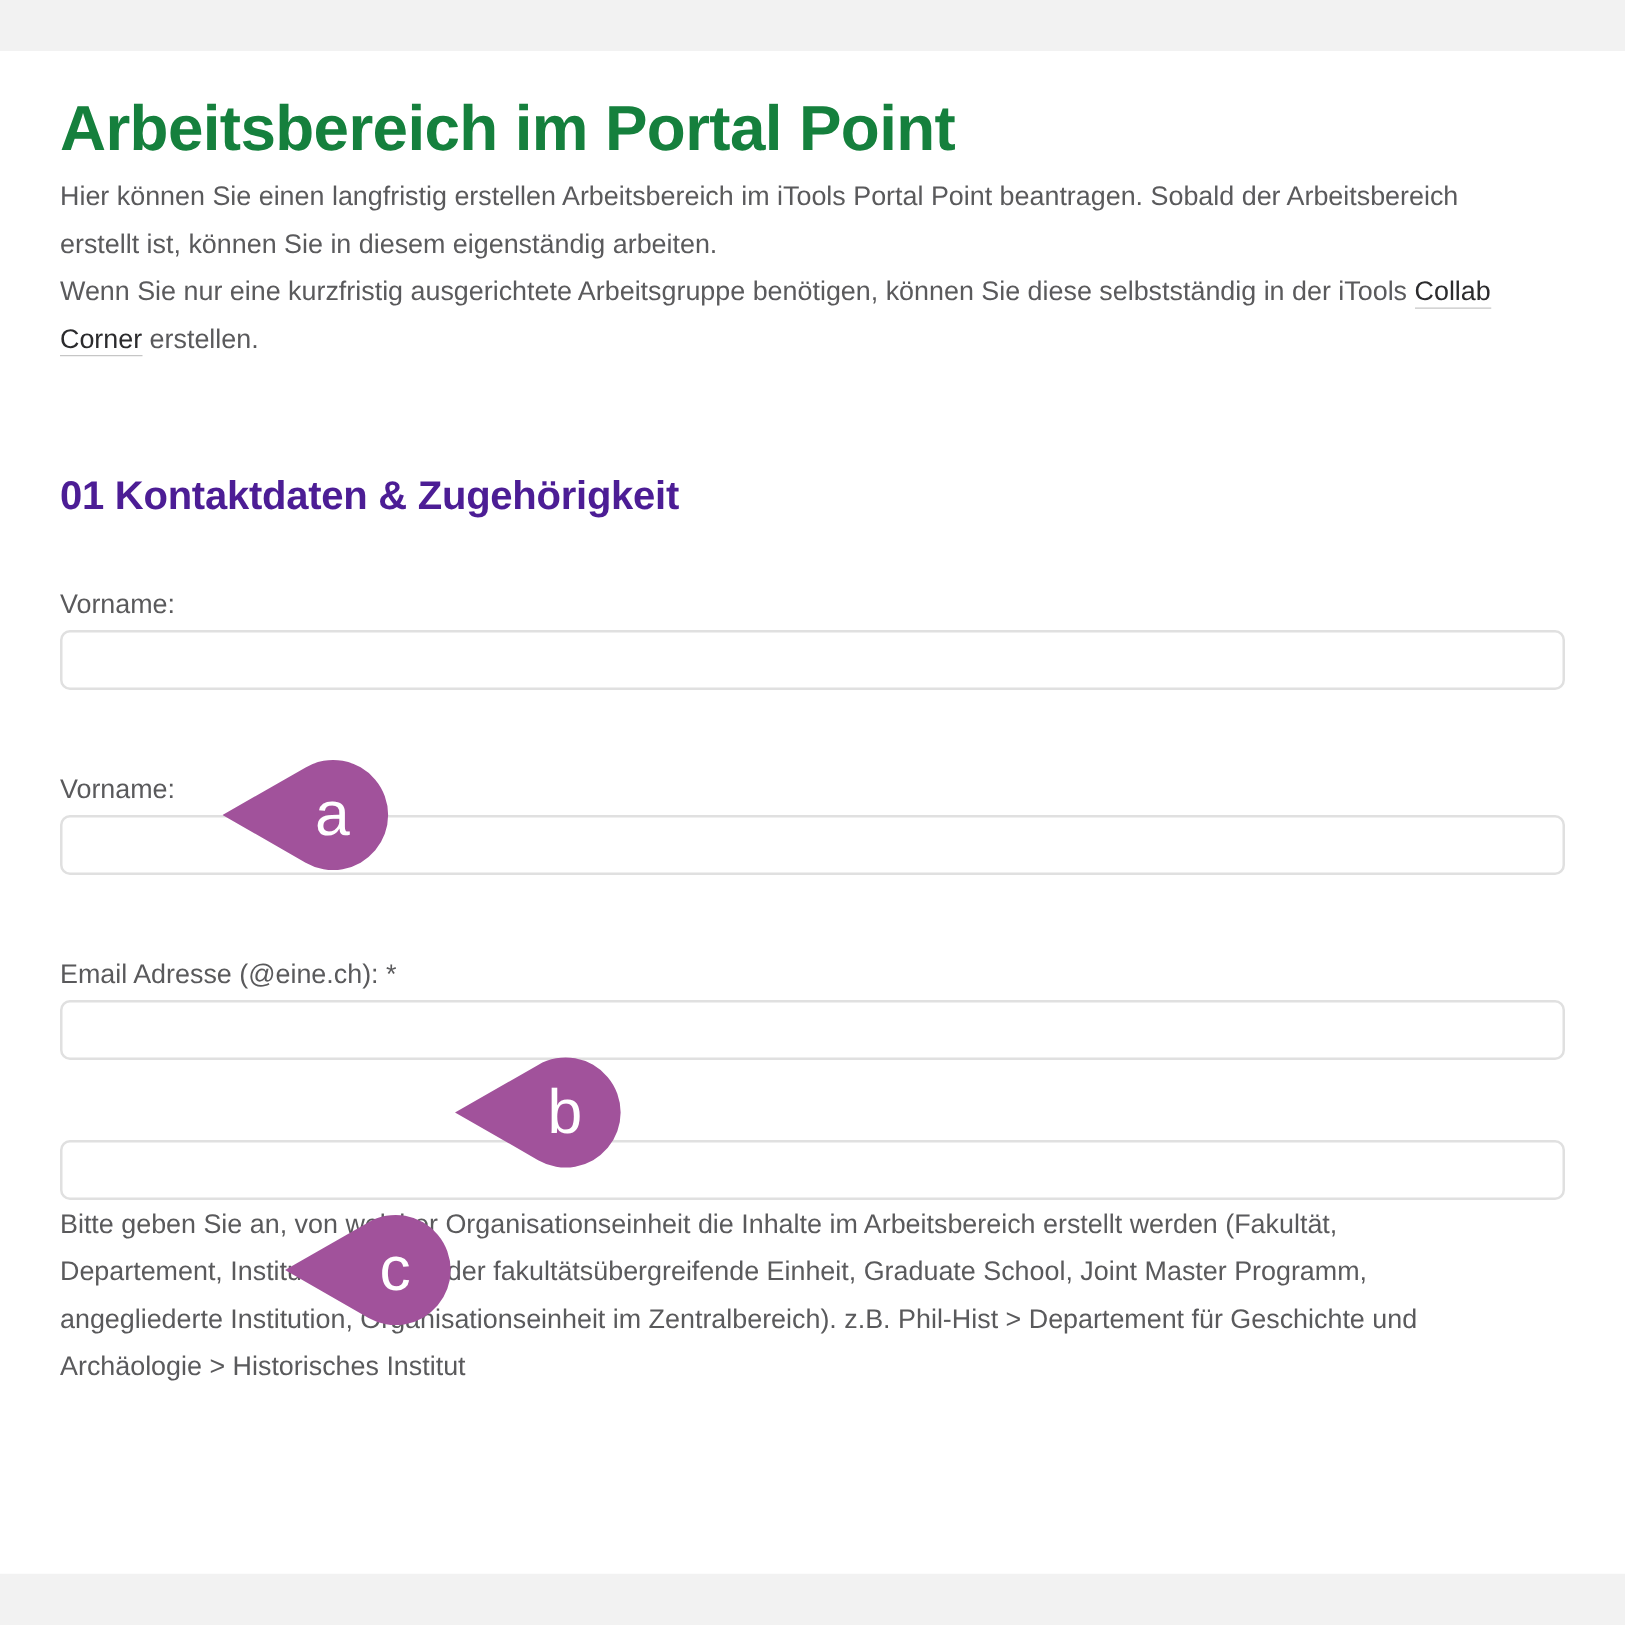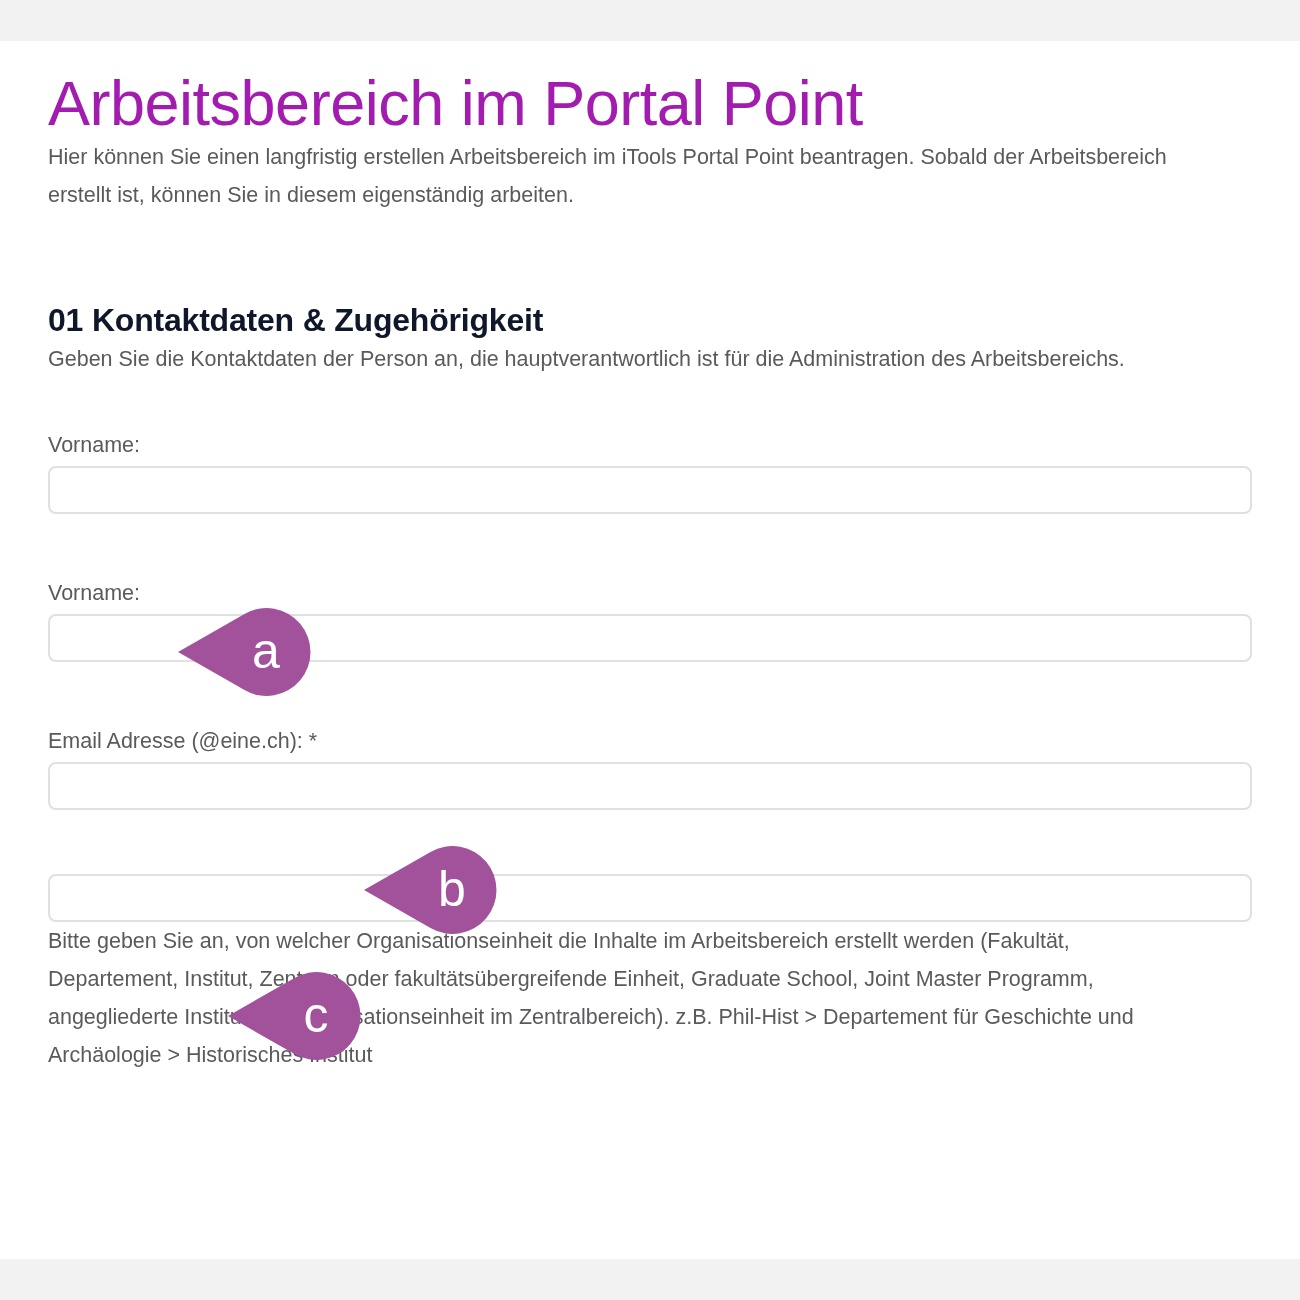--- a/index.html
+++ b/index.html
@@ -27,11 +27,11 @@
 
   h1.page-title {
     margin: 27px 0 0 0;
-    font-size: 63px;
+    font-size: 51px;
     line-height: 70px;
-    font-weight: 400;
+    font-weight: 700;
     letter-spacing: -0.5px;
-    color: #a21caf;
+    color: #15803d;
   }
 
   p.body-text {

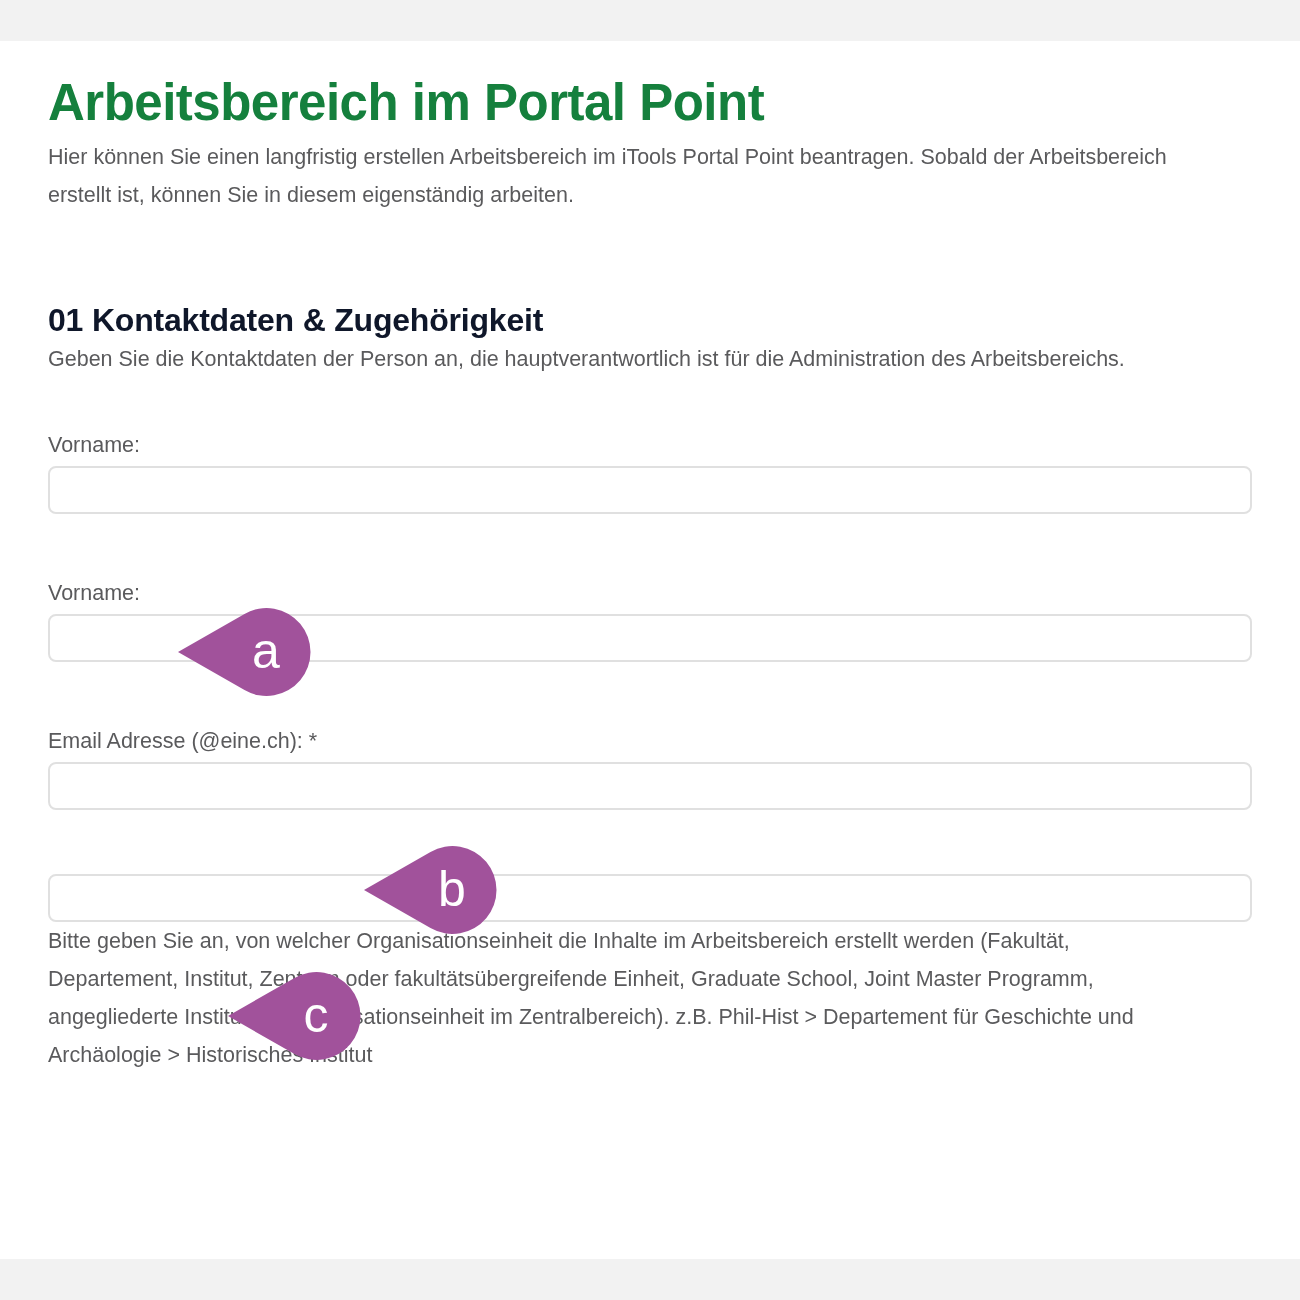--- a/index.html
+++ b/index.html
@@ -122,6 +122,7 @@
 
   <p class="body-text intro-1">Hier können Sie einen langfristig erstellen Arbeitsbereich im iTools Portal Point beantragen. Sobald der Arbeitsbereich erstellt ist, können Sie in diesem eigenständig arbeiten.</p>
 
+  <p class="body-text intro-2"><span>Wenn Sie nur eine kurzfristig ausgerichtete Arbeitsgruppe benötigen, können Sie diese selbstständig in der iTools </span><a class="text-link">Collab Corner</a><span> erstellen.</span></p>
 
   <h2 class="section-heading">01 Kontaktdaten &amp; Zugehörigkeit</h2>
 

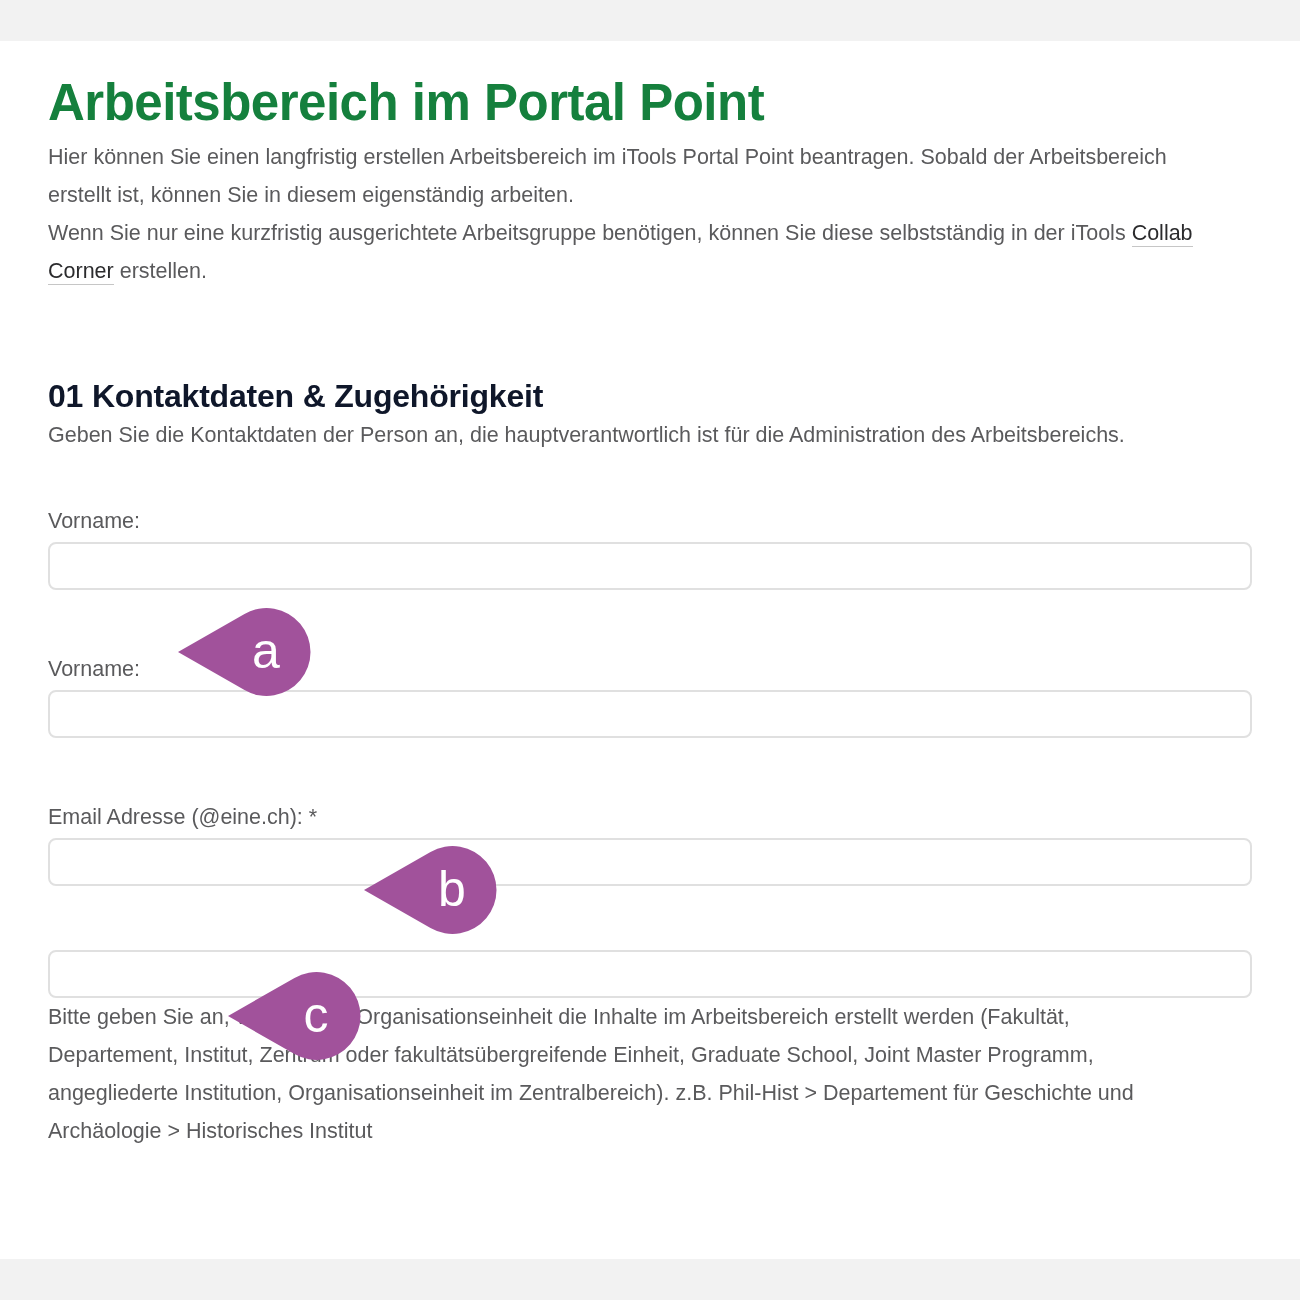--- a/index.html
+++ b/index.html
@@ -58,7 +58,7 @@
     font-size: 32px;
     line-height: 40px;
     font-weight: bold;
-    color: #0f172a;
+    color: #4c1d95;
     letter-spacing: -0.2px;
   }
 

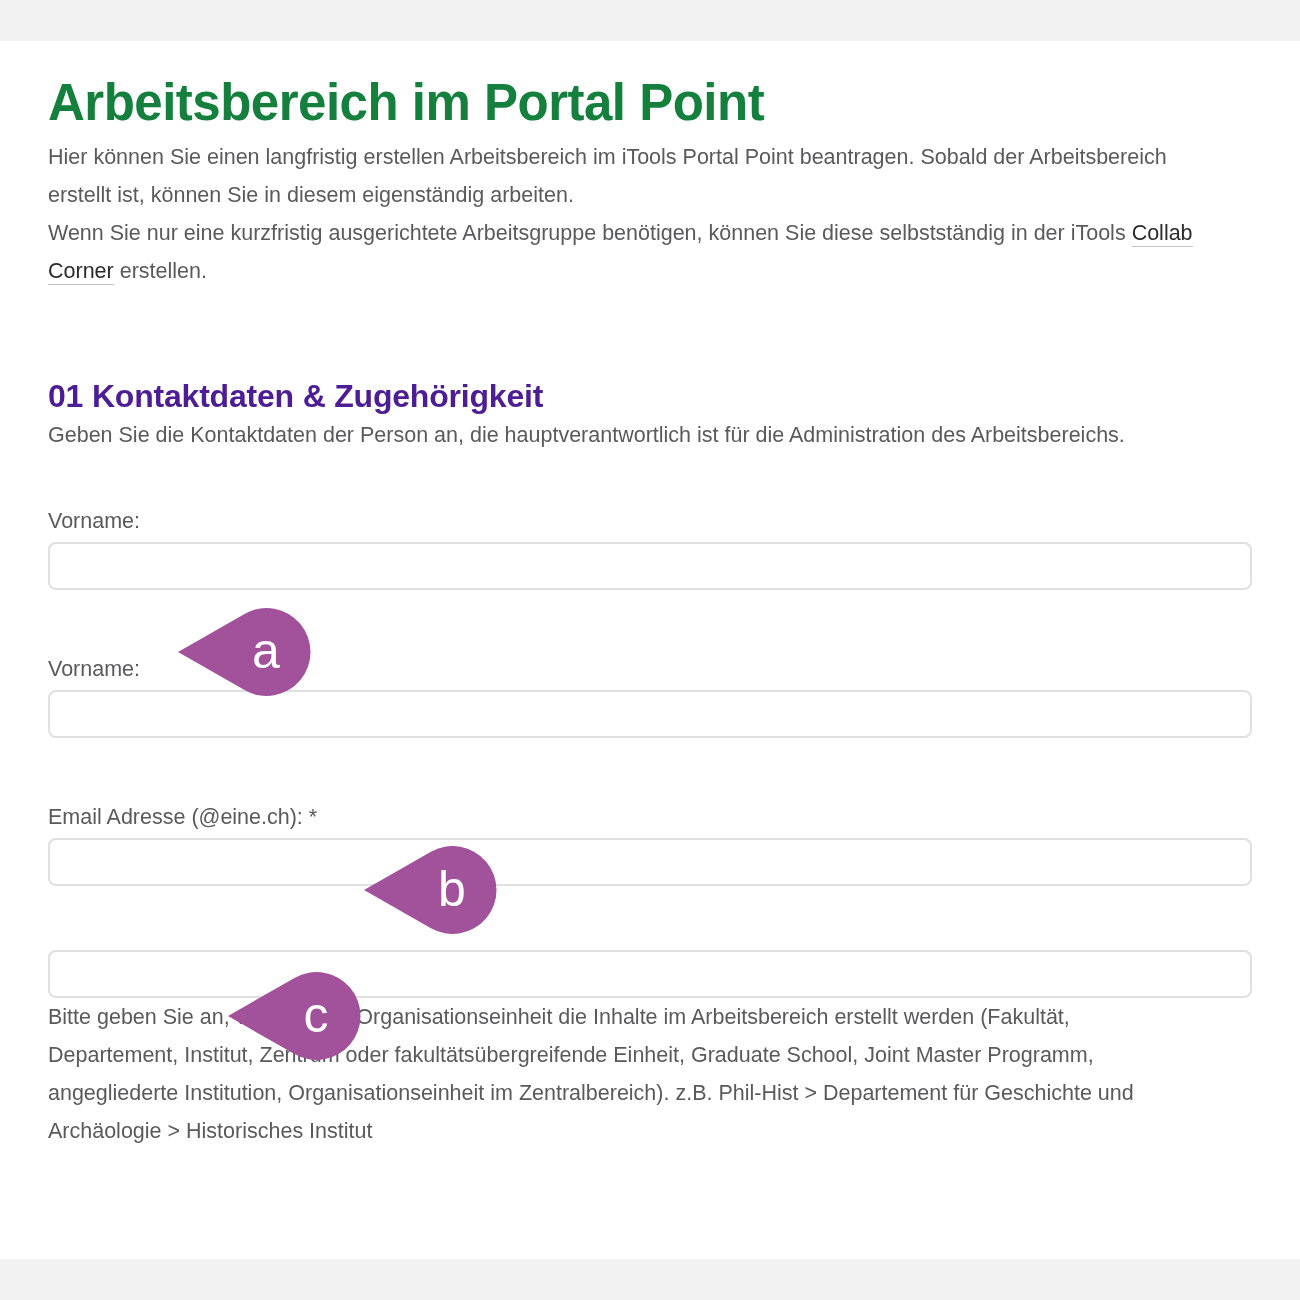--- a/index.html
+++ b/index.html
@@ -126,7 +126,6 @@
 
   <h2 class="section-heading">01 Kontaktdaten &amp; Zugehörigkeit</h2>
 
-  <p class="body-text section-desc">Geben Sie die Kontaktdaten der Person an, die hauptverantwortlich ist für die Administration des Arbeitsbereichs.</p>
 
   <div class="form-area">
 

